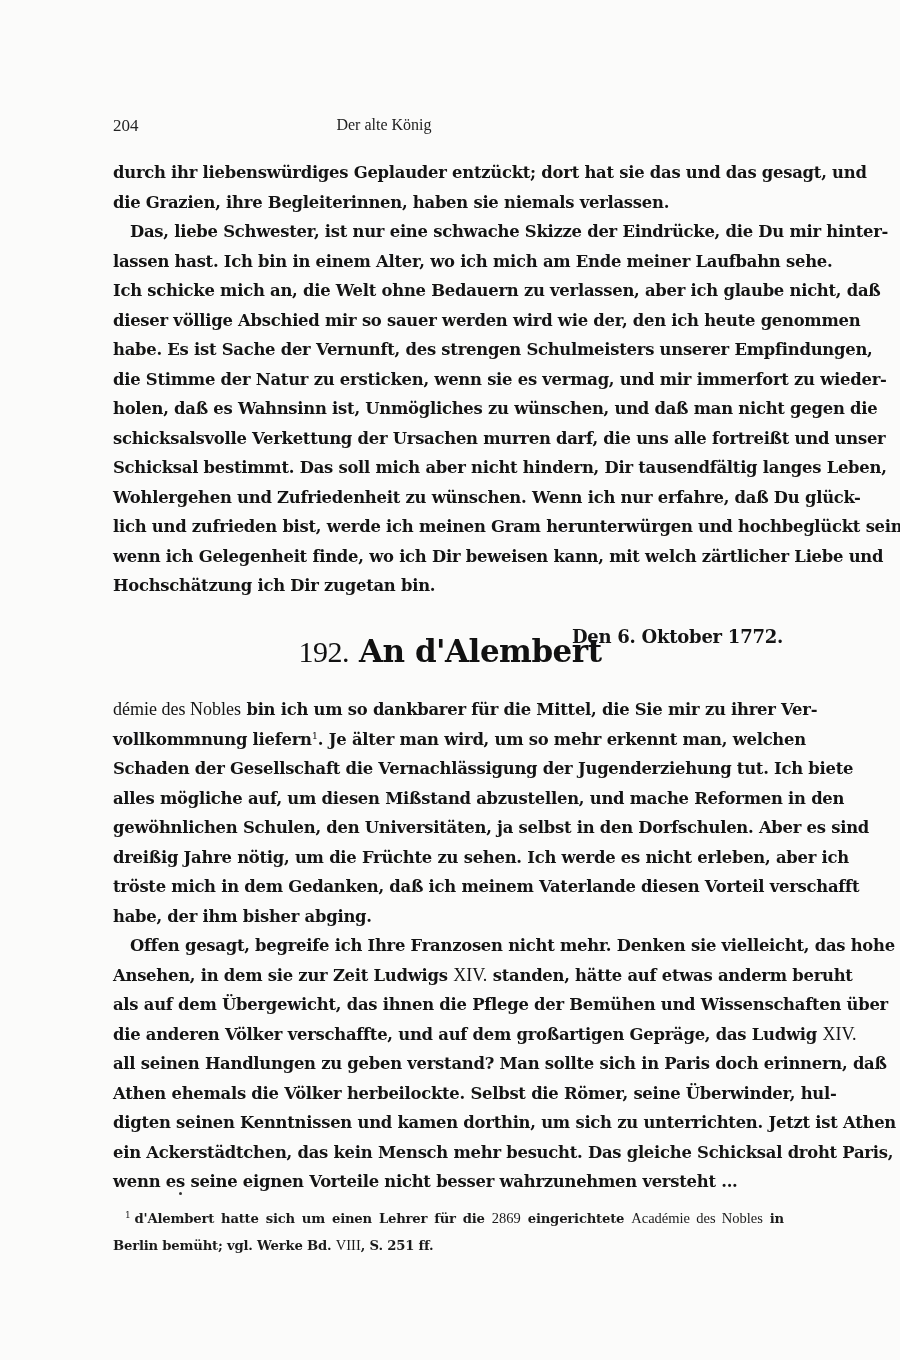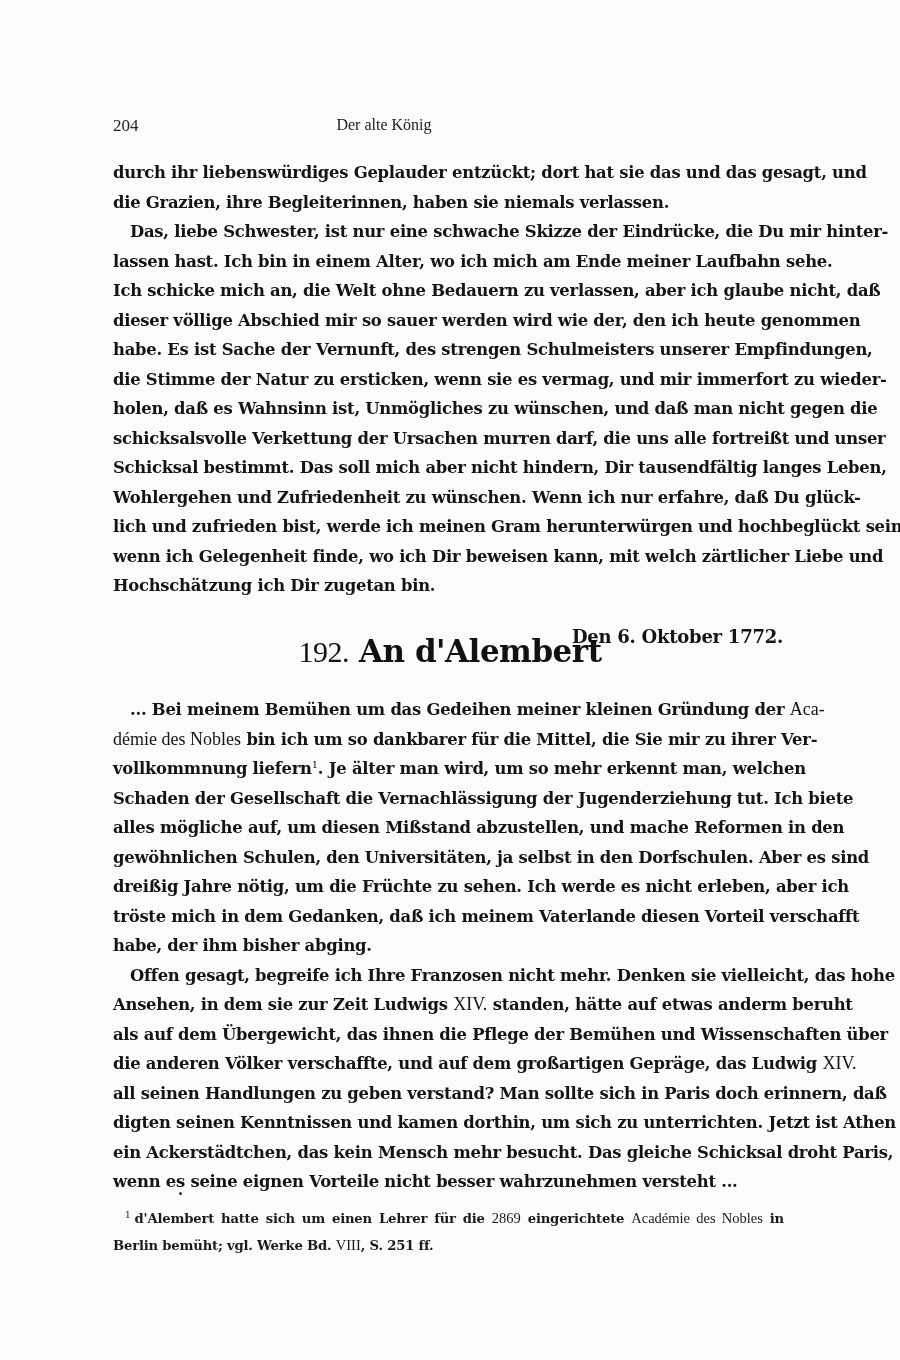--- a/index.html
+++ b/index.html
@@ -116,7 +116,6 @@
 
   <div class="text-block block2">
     <p>
-      <span class="line" style="padding-left:17px"><span>... Bei meinem Bemühen um das Gedeihen meiner kleinen Gründung der </span><span class="latin">Aca-</span></span>
       <span class="line"><span class="latin">démie des Nobles</span><span> bin ich um so dankbarer für die Mittel, die Sie mir zu ihrer Ver-</span></span>
       <span class="line"><span>vollkommnung liefern</span><sup>1</sup><span>. Je älter man wird, um so mehr erkennt man, welchen</span></span>
       <span class="line">Schaden der Gesellschaft die Vernachlässigung der Jugenderziehung tut. Ich biete</span>

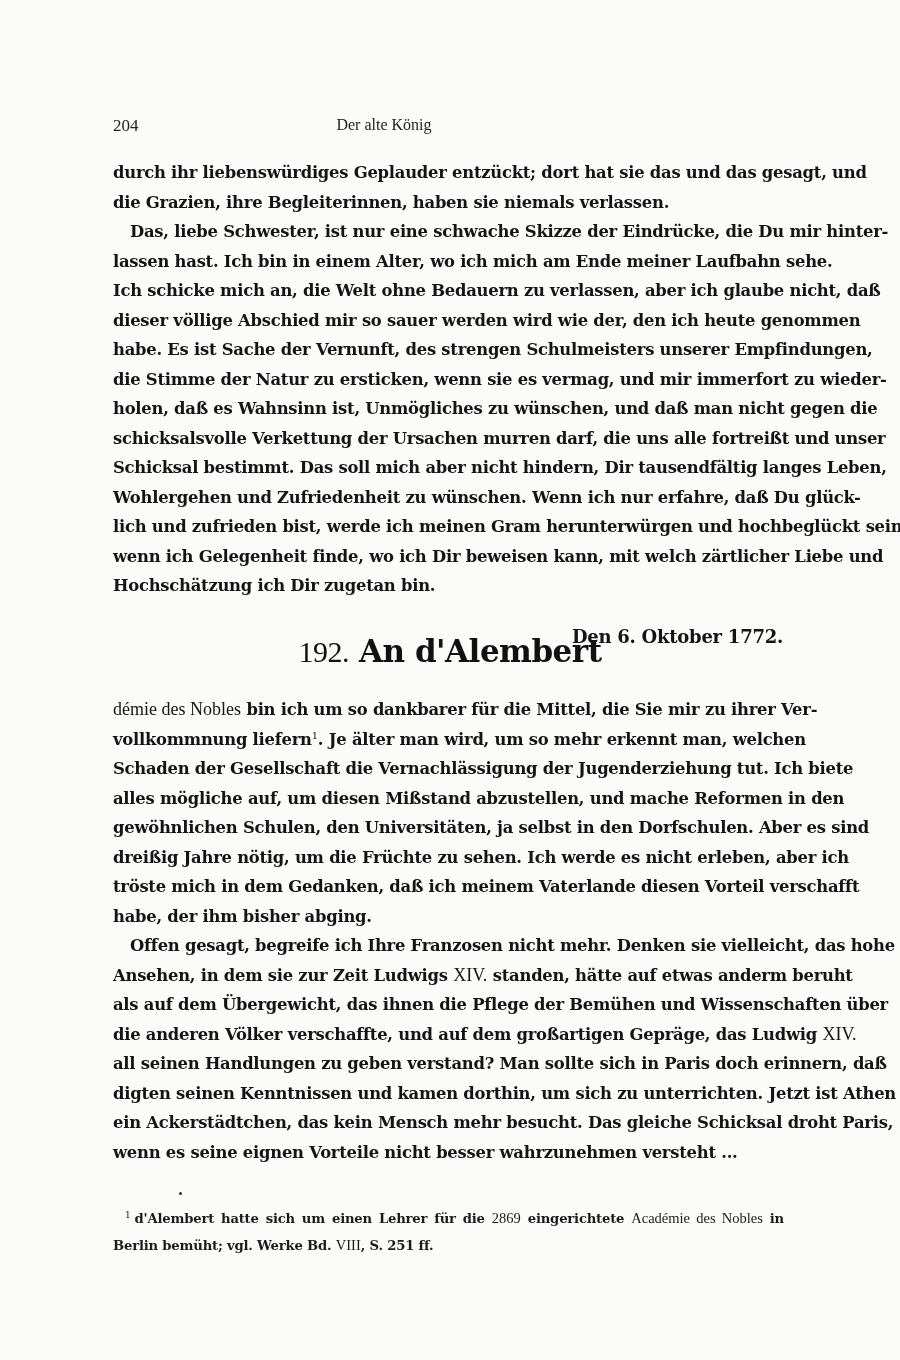--- a/index.html
+++ b/index.html
@@ -131,6 +131,7 @@
       <span class="line">als auf dem Übergewicht, das ihnen die Pflege der Bemühen und Wissenschaften über</span>
       <span class="line"><span>die anderen Völker verschaffte, und auf dem großartigen Gepräge, das Ludwig </span><span class="latin">XIV.</span></span>
       <span class="line">all seinen Handlungen zu geben verstand? Man sollte sich in Paris doch erinnern, daß</span>
+      <span class="line">Athen ehemals die Völker herbeilockte. Selbst die Römer, seine Überwinder, hul-</span>
       <span class="line">digten seinen Kenntnissen und kamen dorthin, um sich zu unterrichten. Jetzt ist Athen</span>
       <span class="line">ein Ackerstädtchen, das kein Mensch mehr besucht. Das gleiche Schicksal droht Paris,</span>
       <span class="line last">wenn es seine eignen Vorteile nicht besser wahrzunehmen versteht ...</span>

